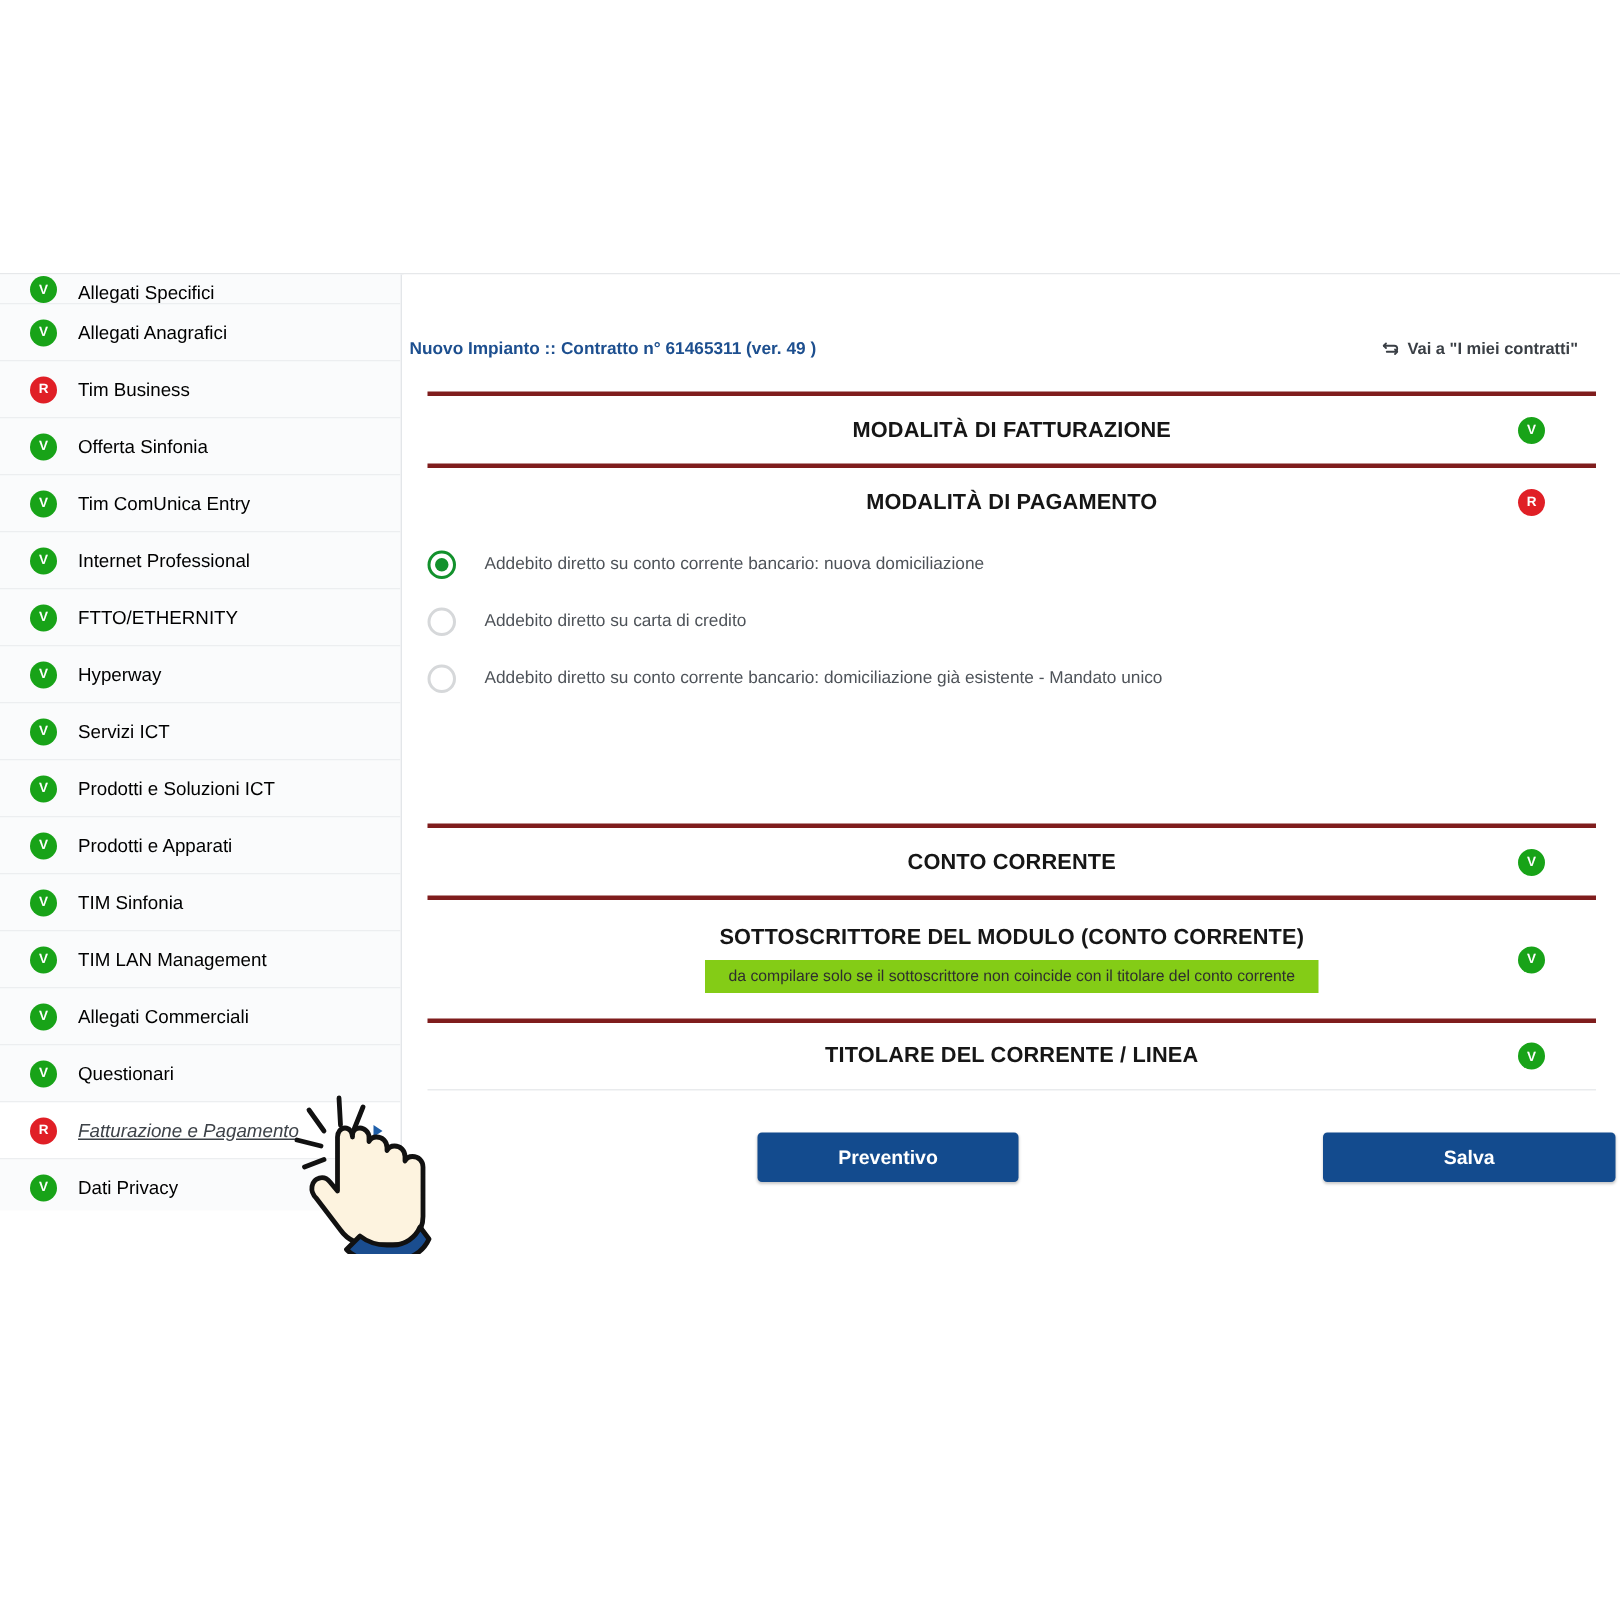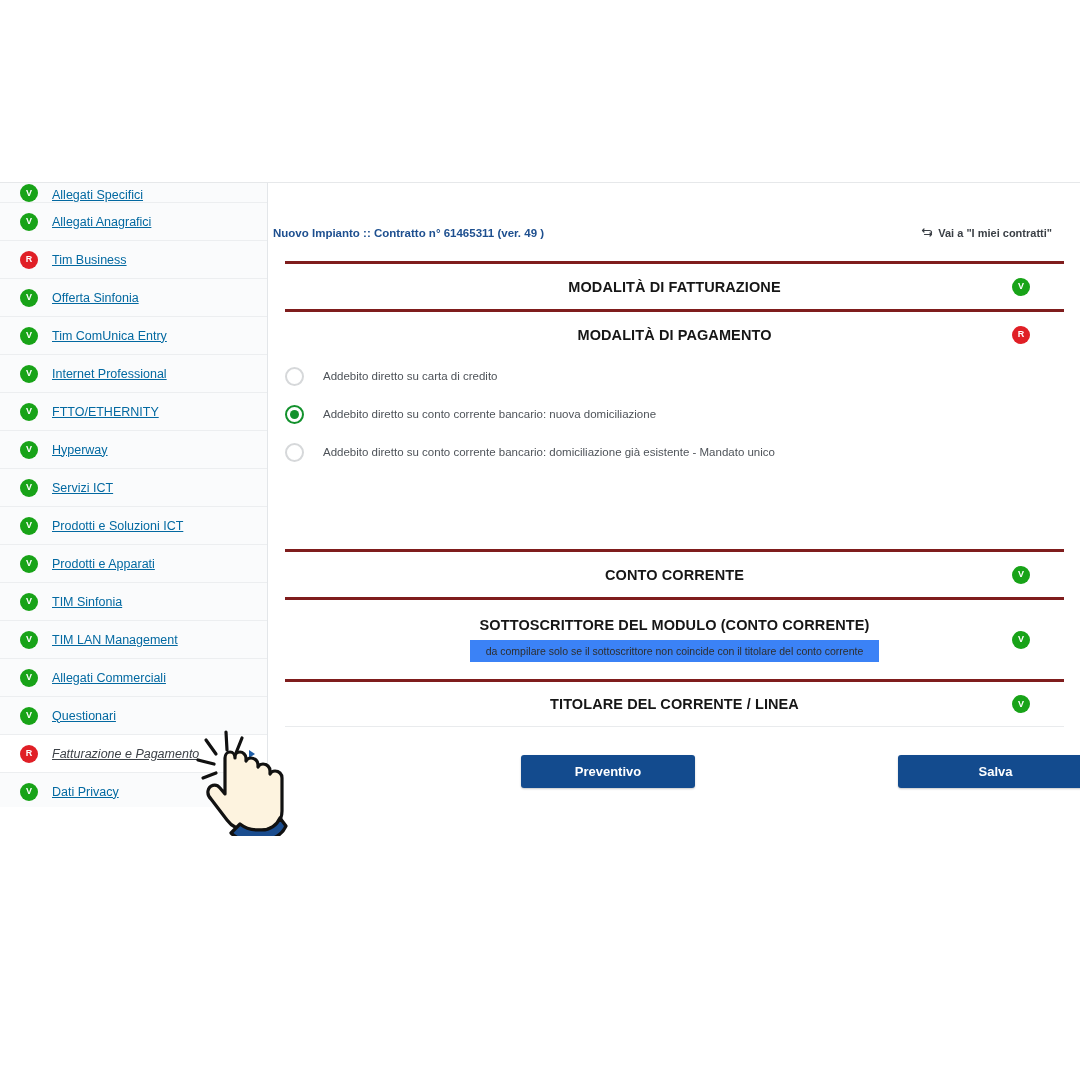--- a/index.html
+++ b/index.html
@@ -85,9 +85,8 @@
   .nav-label {
     margin-left: 14px;
     font-size: 12.5px;
-    color: #0369a1;
+    color: #000000;
     white-space: nowrap;
-    text-decoration: underline;
   }
   .nav-item.active .nav-label {
     text-decoration: underline;

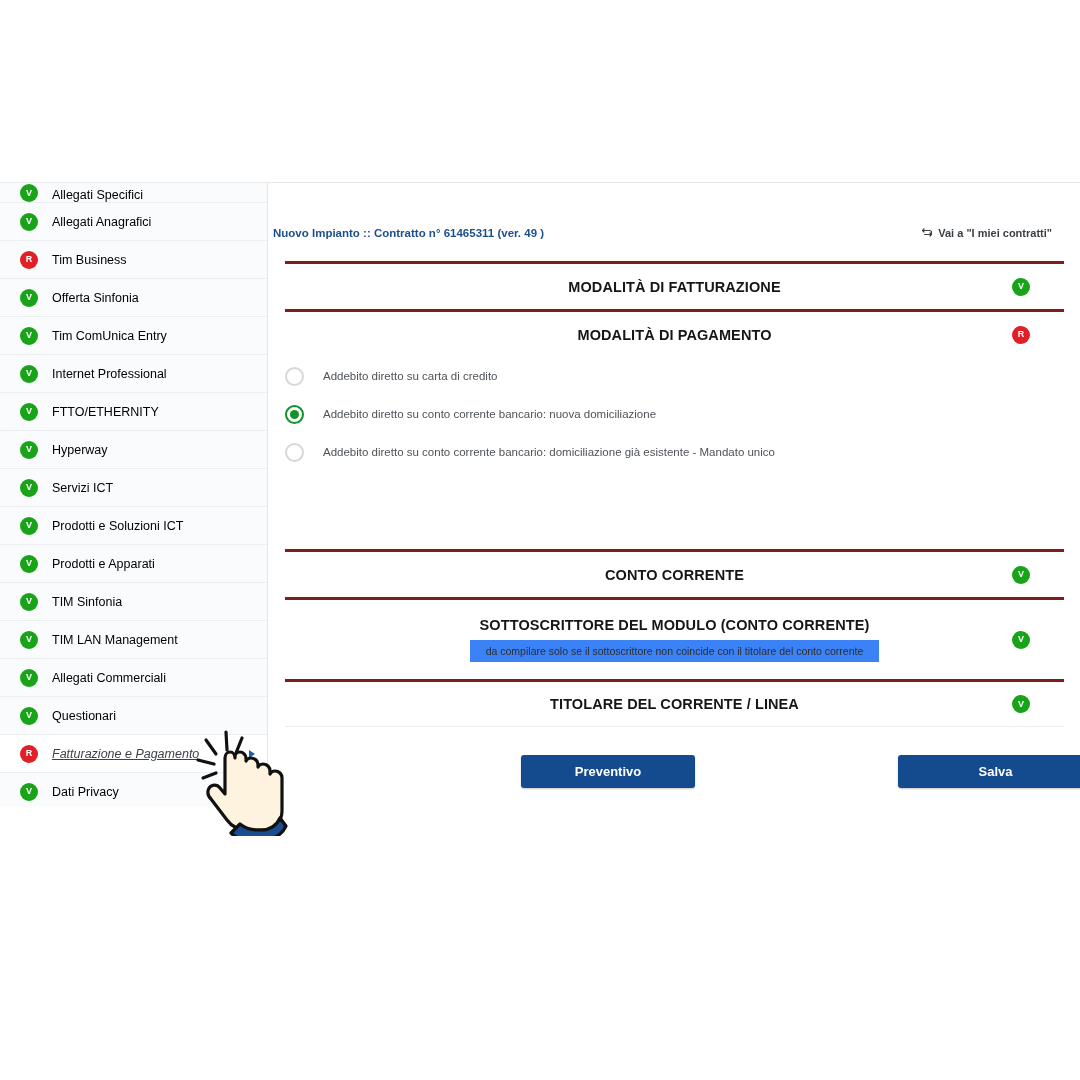--- a/index.html
+++ b/index.html
@@ -361,12 +361,12 @@
 
     <div id="options" style="top:174px;">
       <div class="option-row">
+        <span class="radio checked"></span>
+        <span class="option-label">Addebito diretto su conto corrente bancario: nuova domiciliazione</span>
+      </div>
+      <div class="option-row">
         <span class="radio"></span>
         <span class="option-label">Addebito diretto su carta di credito</span>
-      </div>
-      <div class="option-row">
-        <span class="radio checked"></span>
-        <span class="option-label">Addebito diretto su conto corrente bancario: nuova domiciliazione</span>
       </div>
       <div class="option-row">
         <span class="radio"></span>

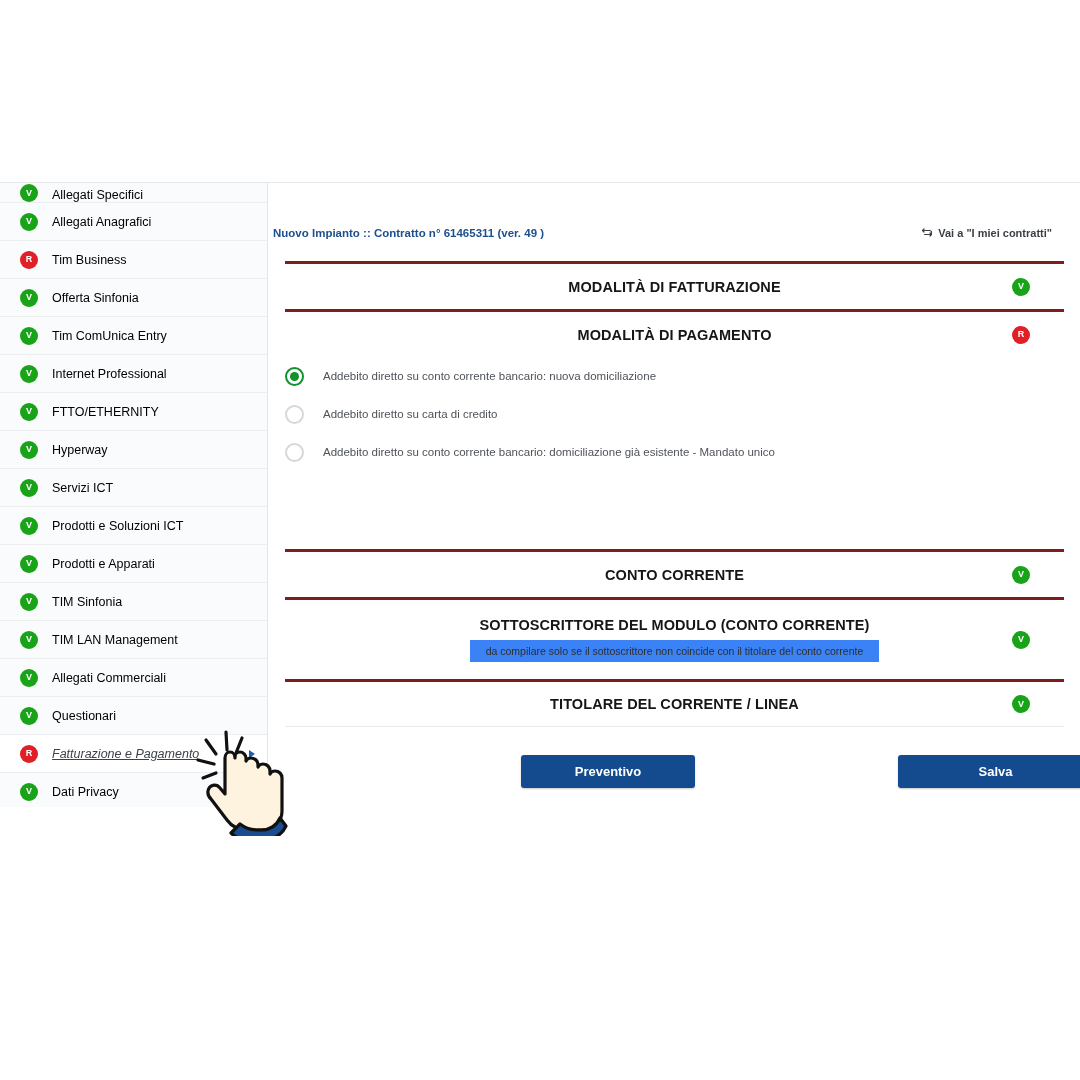--- a/index.html
+++ b/index.html
@@ -172,7 +172,7 @@
     gap: 7px;
   }
   .highlight-note {
-    background: #3b82f6;
+    background: #84cc16;
     color: #2e2e2e;
     font-size: 10.5px;
     padding: 5px 16px;

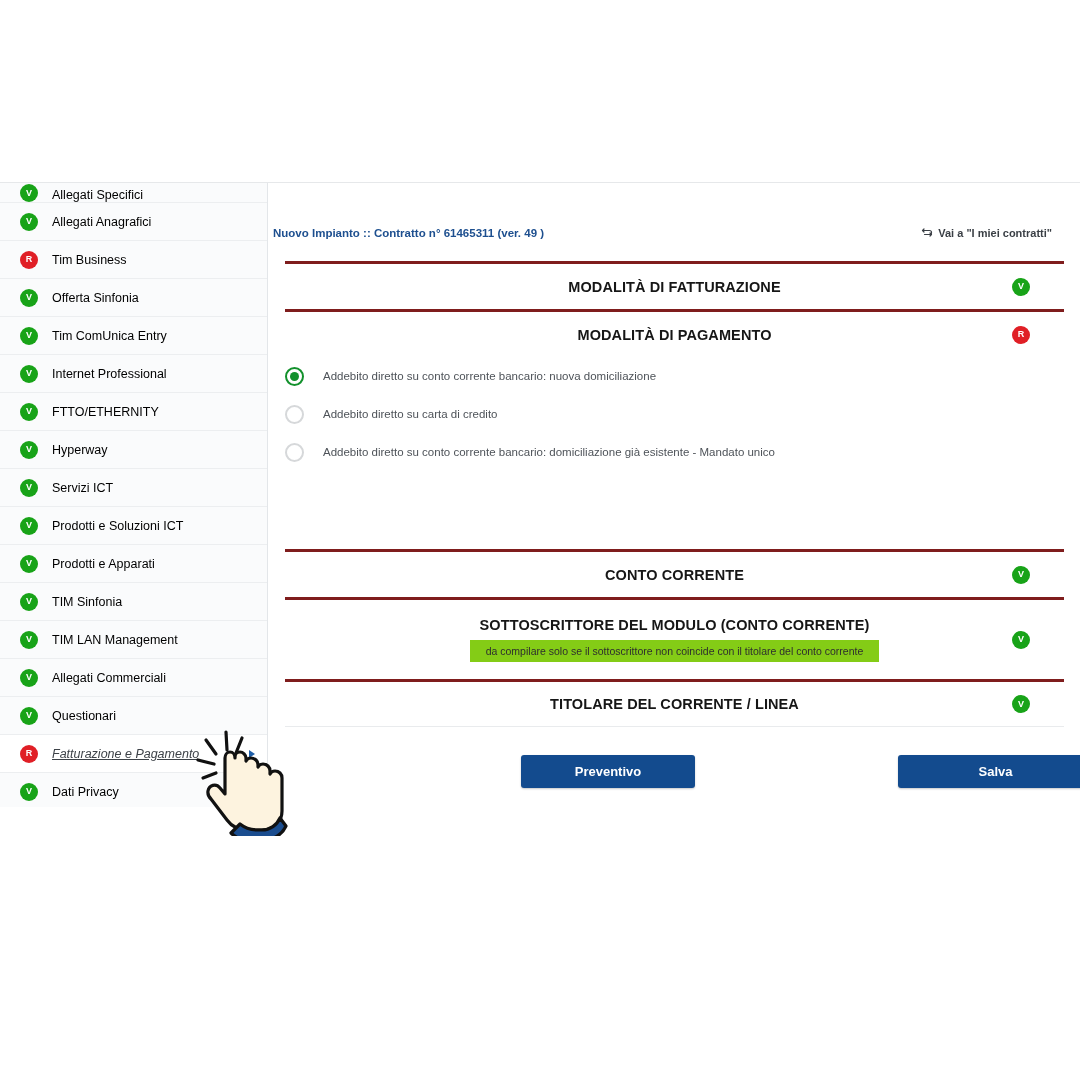--- a/index.html
+++ b/index.html
@@ -222,7 +222,7 @@
   
   #footer-actions {
     position: absolute;
-    left: 32px;
+    left: 16px;
     top: 572px;
     width: 779px;
     height: 34px;

